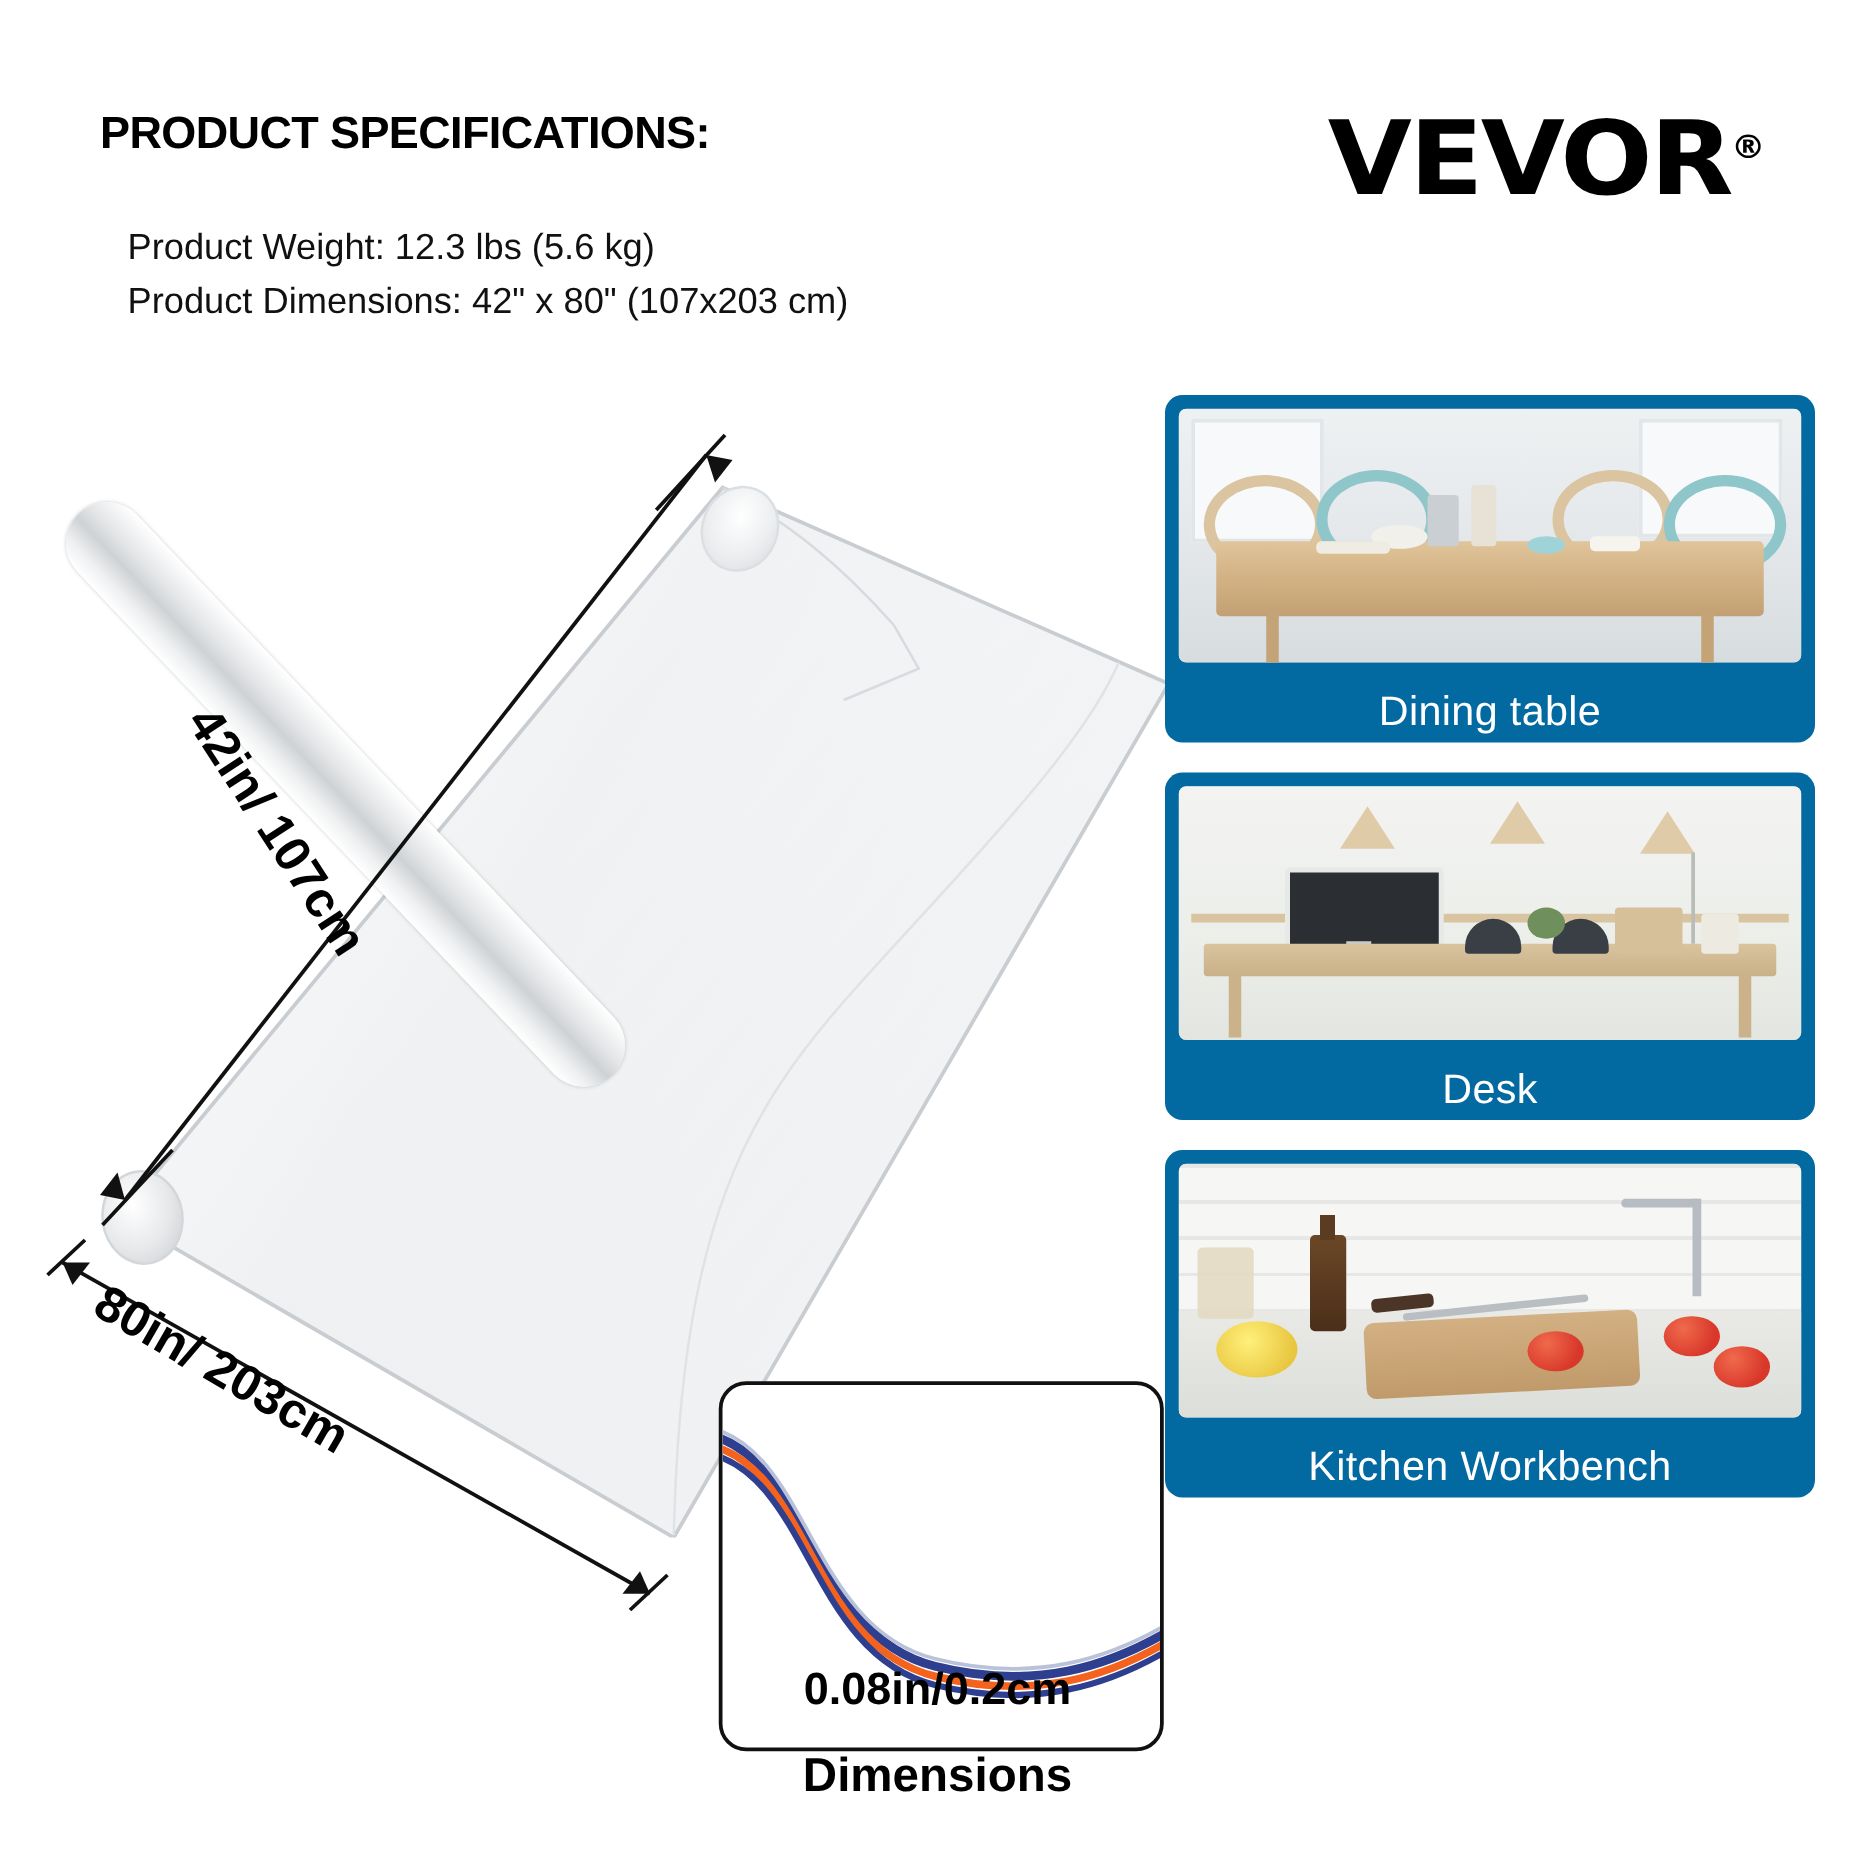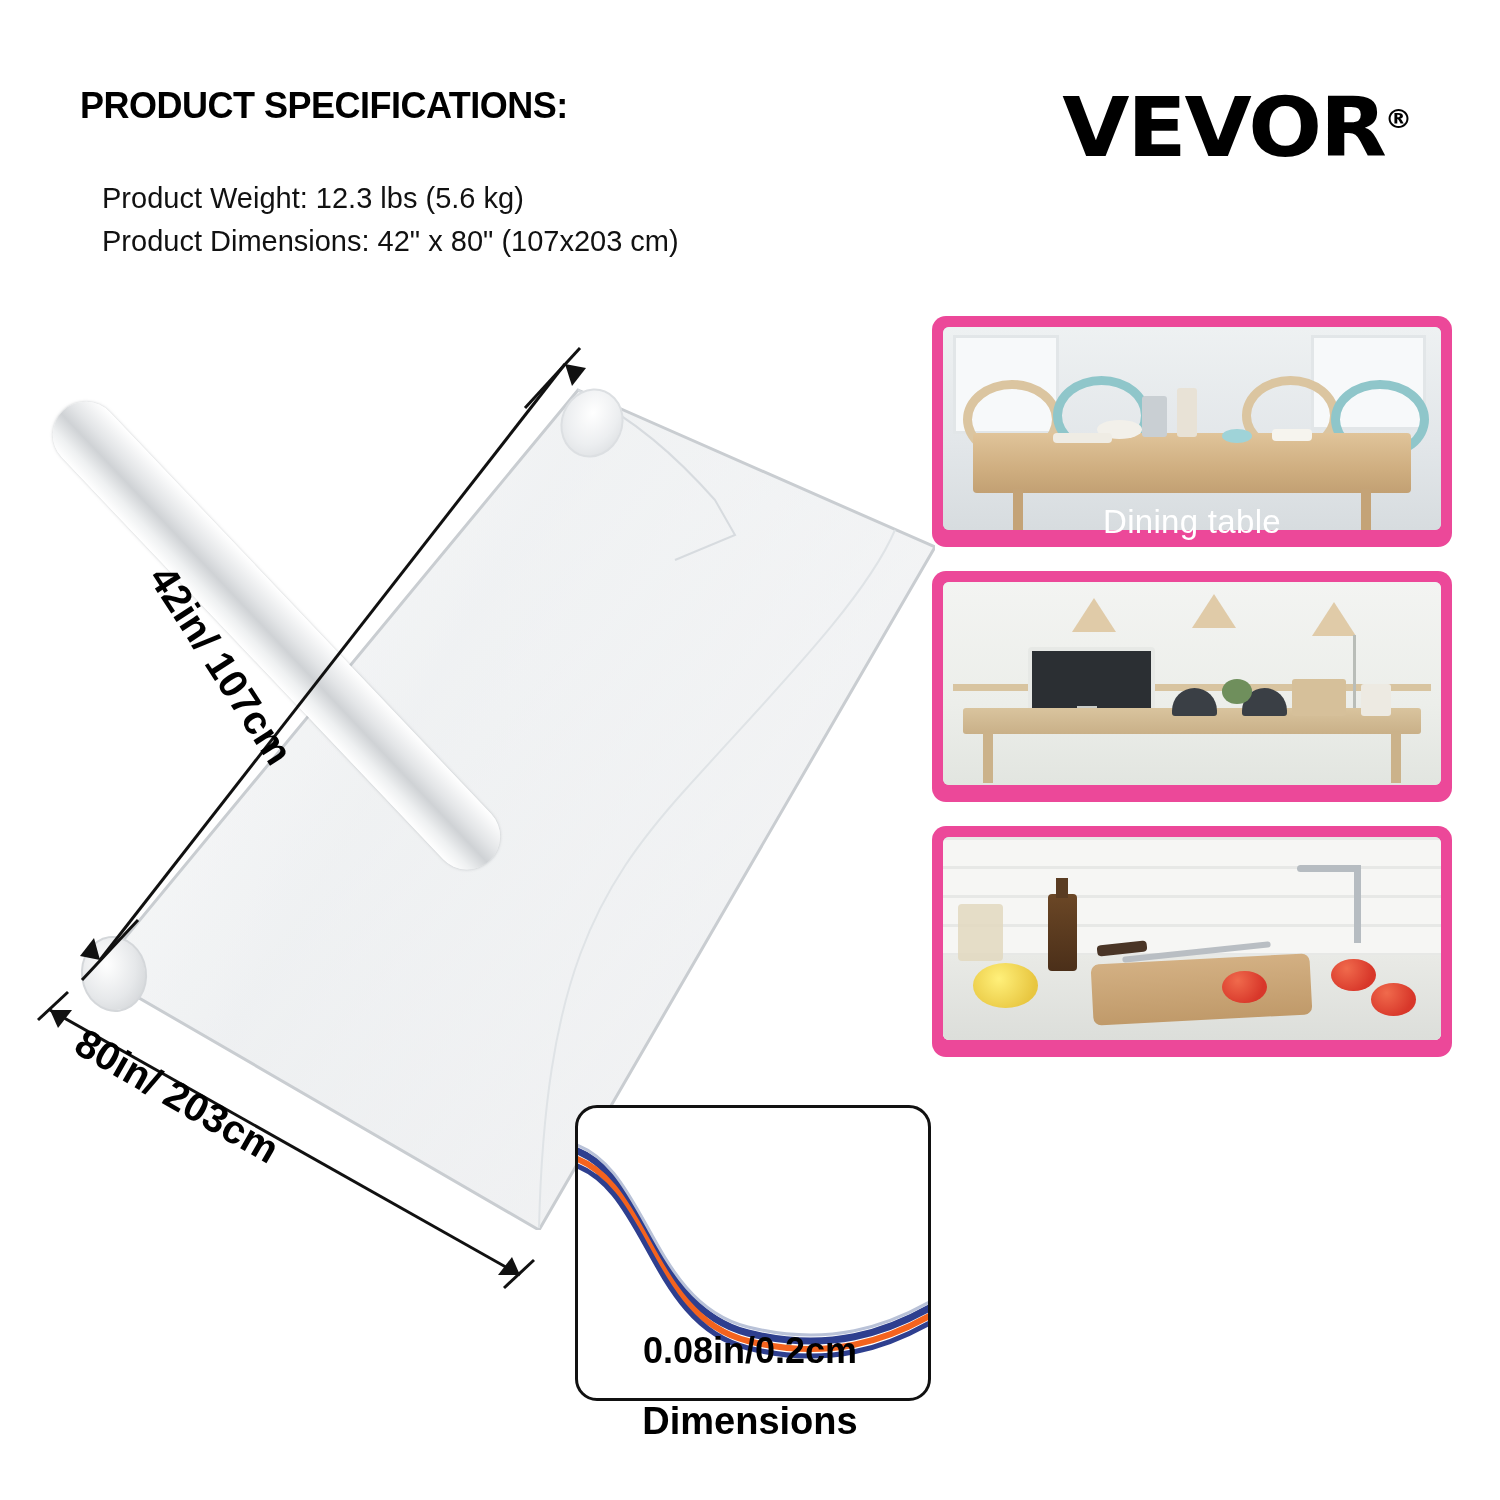--- a/index.html
+++ b/index.html
@@ -211,8 +211,8 @@
   .card {
     position: relative;
     width: 520px;
-    height: 231px;
-    background: #ec4899;
+    height: 278px;
+    background: #0369a1;
     border-radius: 14px;
     margin-bottom: 24px;
     overflow: hidden;

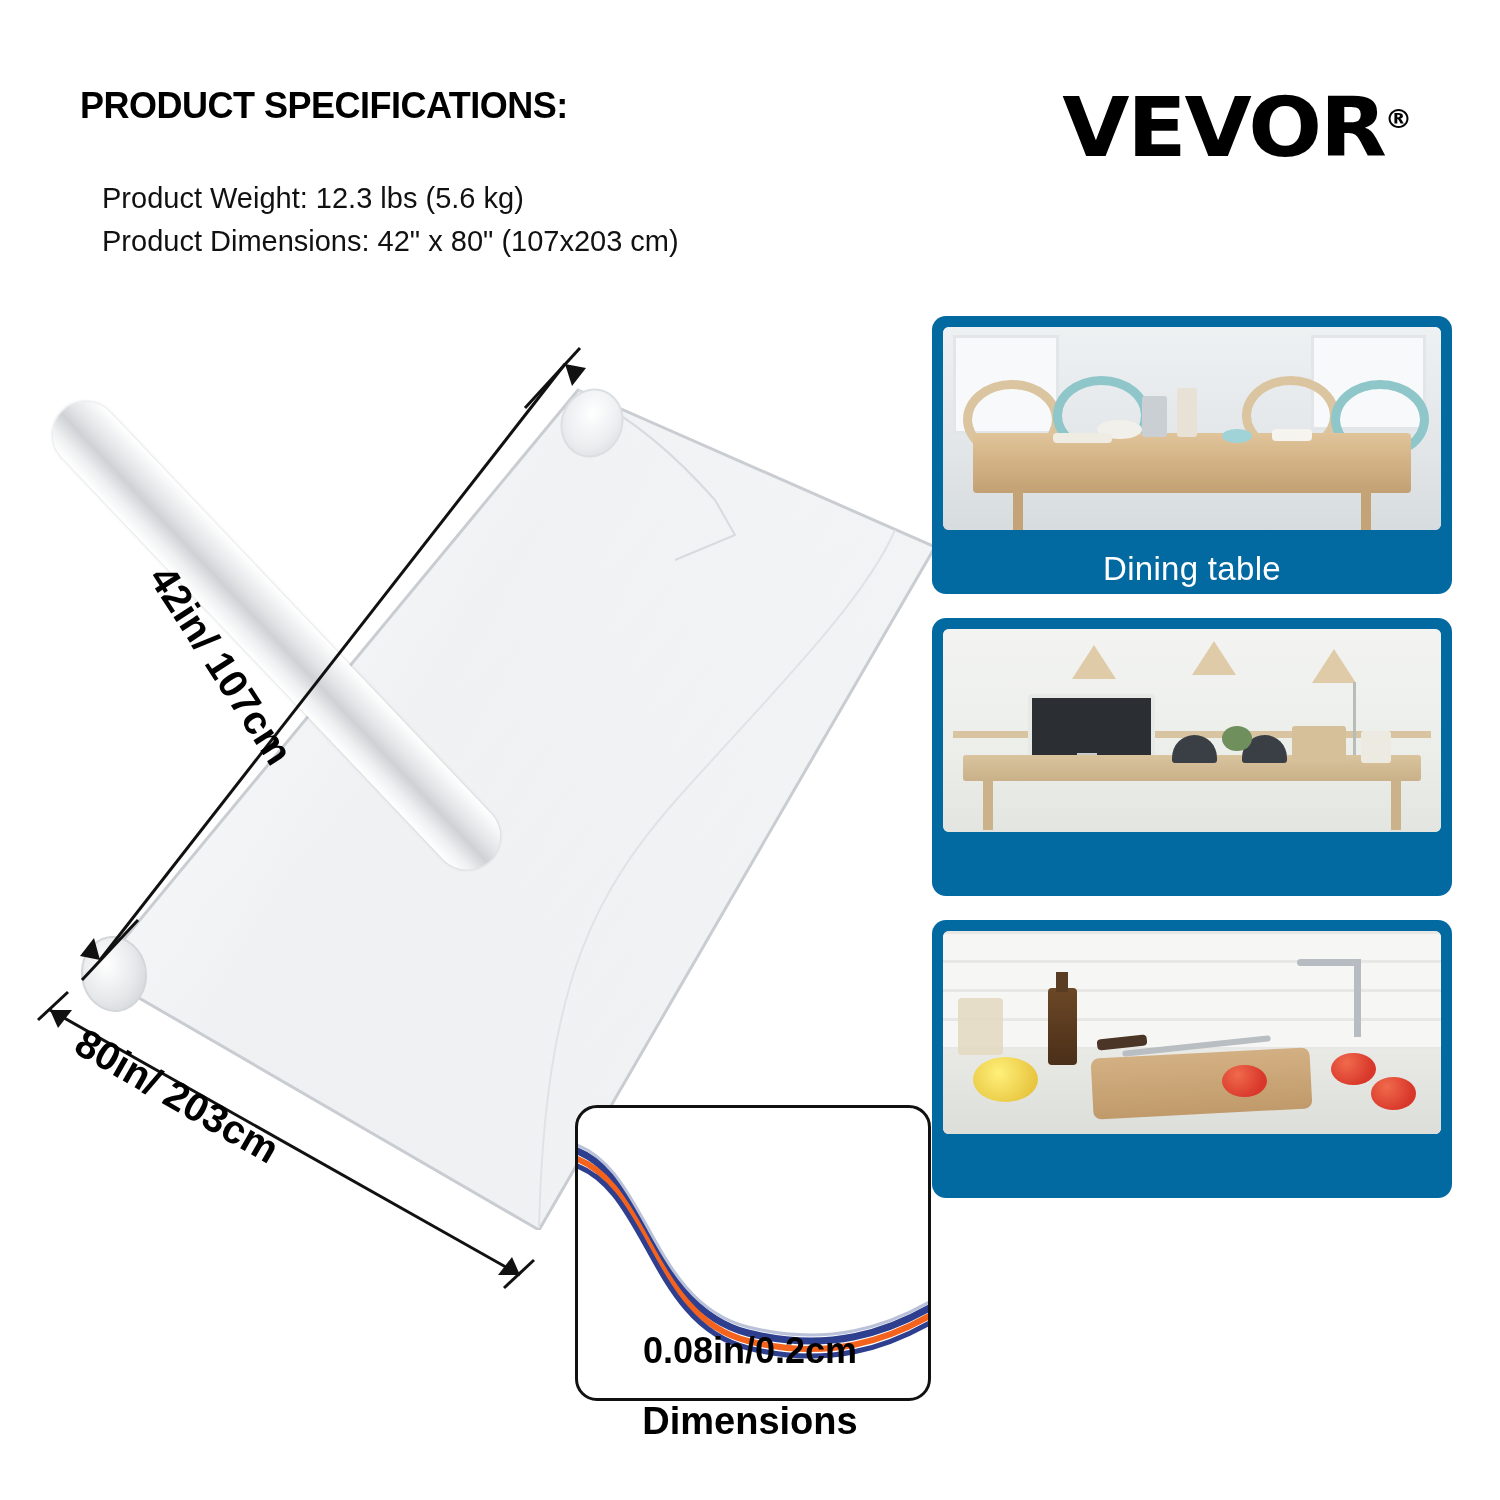--- a/index.html
+++ b/index.html
@@ -394,6 +394,7 @@
         <div class="desk-obj" style="left:84%;top:50%;width:6%;height:16%;background:#edeae2;"></div>
       </div>
     </div>
+    <div class="card-caption">Desk</div>
   </div>
 
   <div class="card">

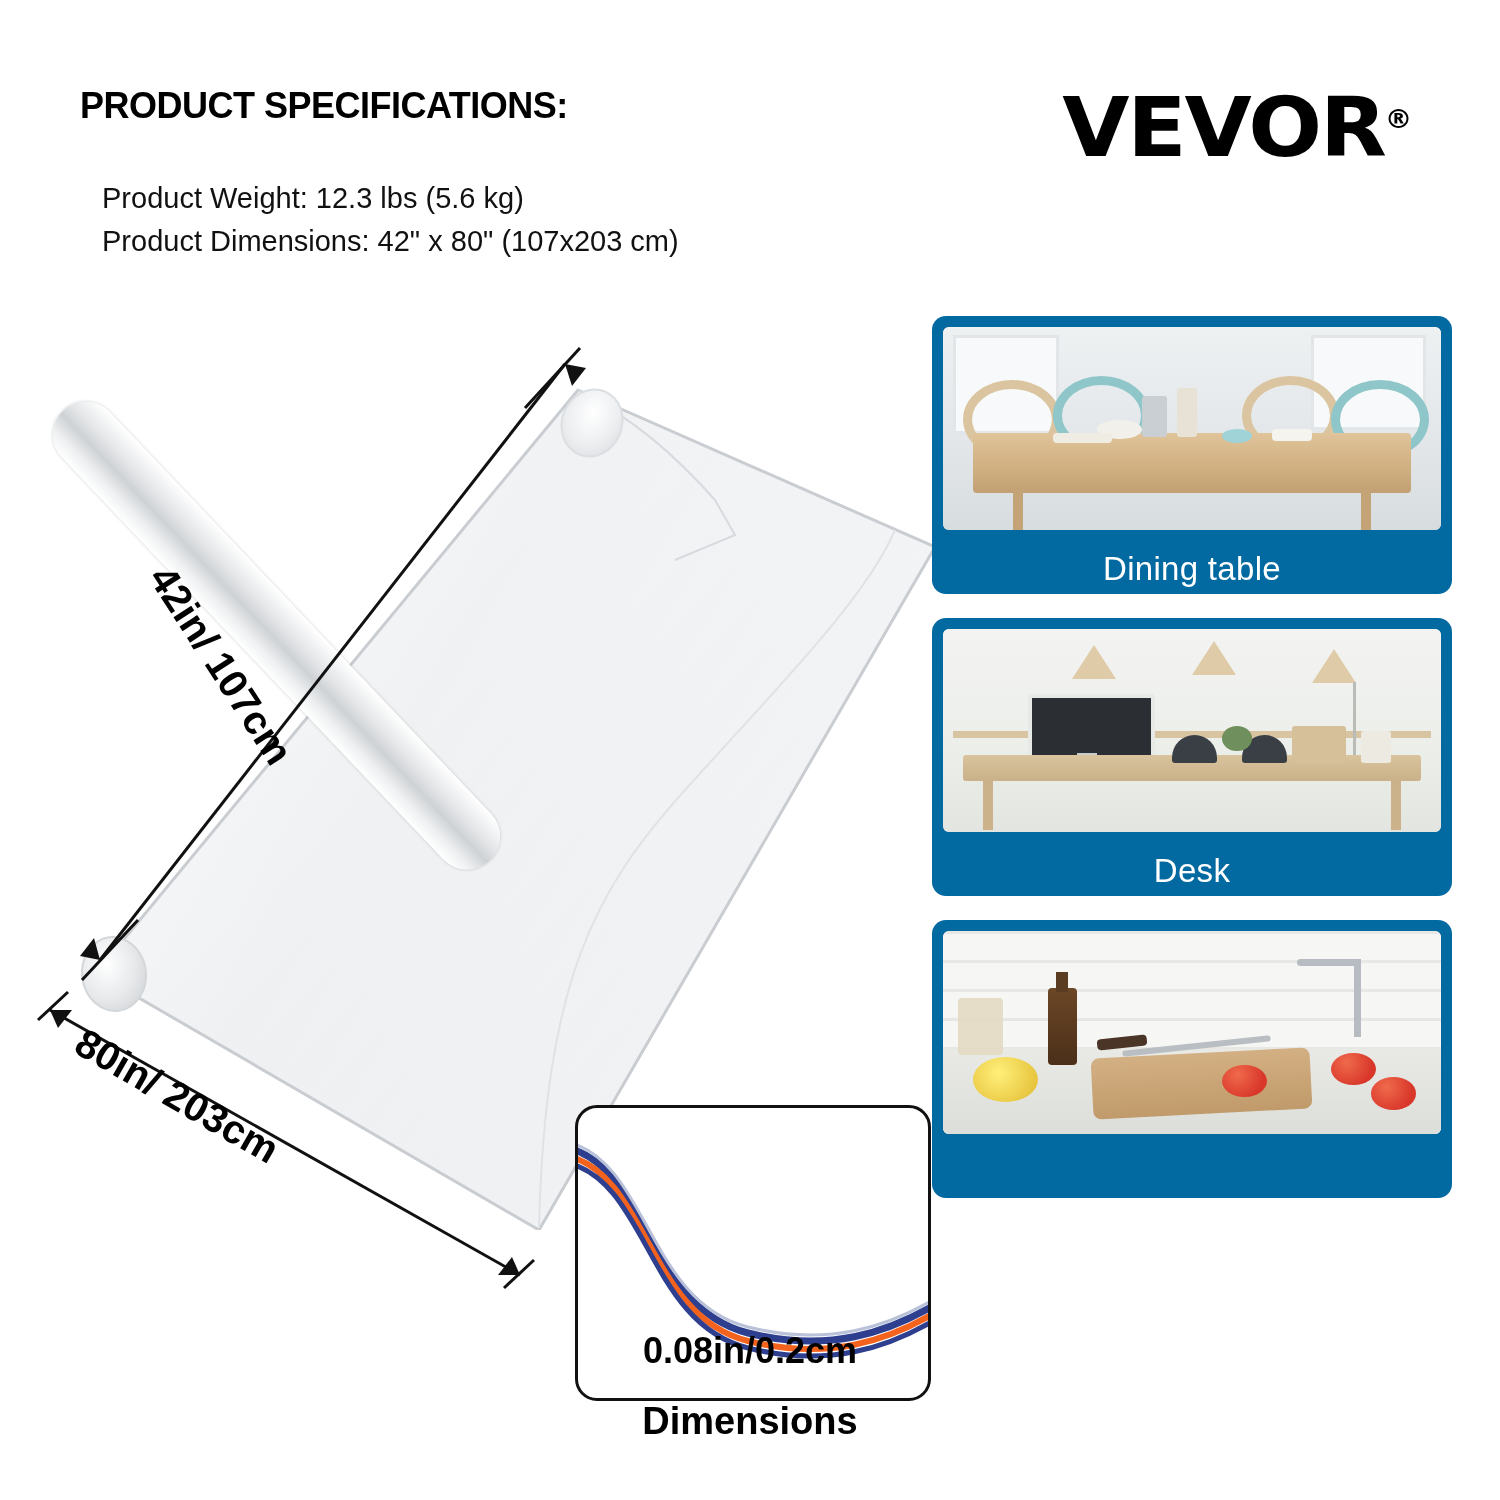--- a/index.html
+++ b/index.html
@@ -416,6 +416,7 @@
         <div class="kit-tom" style="left:86%;top:72%;"></div>
       </div>
     </div>
+    <div class="card-caption">Kitchen Workbench</div>
   </div>
 
 </div>

